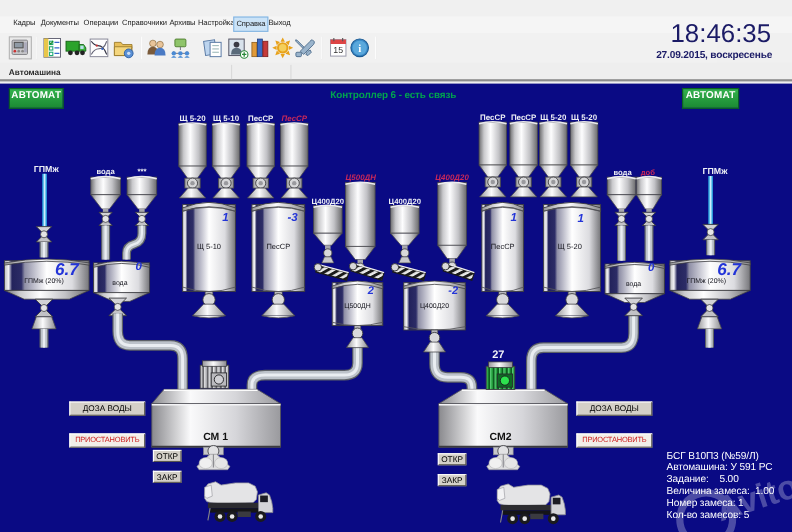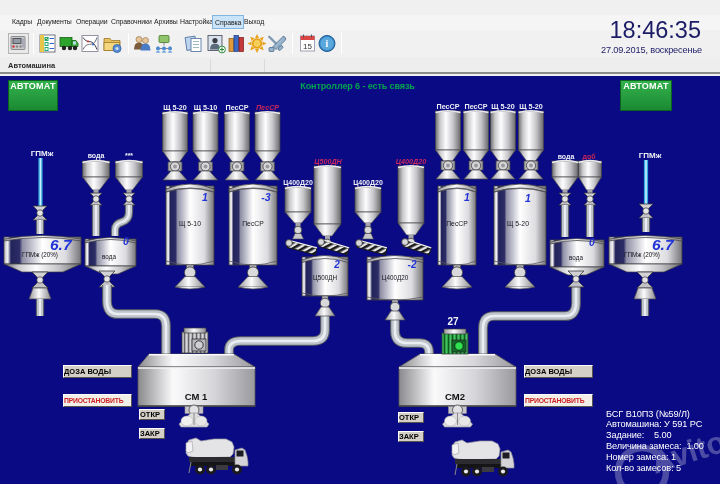--- a/index.html
+++ b/index.html
@@ -12,7 +12,7 @@
 #statusbar{position:absolute;left:0;top:57px;width:720px;height:17px;background:#eeeeee;border-bottom:2px solid #8c8c8c}
 .sep{position:absolute;top:3px;width:1px;height:21px;background:#d7d7d7;border-right:1px solid #fff}
 #clock{position:absolute;top:17px;right:19px;font-size:23.5px;font-weight:normal;color:#1b1b66;letter-spacing:0px}
-#date{position:absolute;top:45px;right:18px;font-size:9.2px;font-weight:normal;color:#1b1b66;letter-spacing:-0.15px}
+#date{position:absolute;top:45px;right:18px;font-size:9.2px;font-weight:bold;color:#1b1b66;letter-spacing:-0.15px}
 .btn{position:absolute;background:#d4d0c8;border-top:1px solid #fdfdfd;border-left:1px solid #fdfdfd;border-right:1px solid #58554e;border-bottom:1px solid #58554e;color:#000;font-weight:bold;text-align:left;font-size:7.5px}
 .avt{position:absolute;top:80px;height:31px;background:linear-gradient(#33b14c,#1b8a33);border:1px solid #0b6320;color:#fff;font-weight:bold;font-size:9px;text-align:center;line-height:11px;letter-spacing:.2px}
 #info{position:absolute;left:606px;top:408.5px;color:#fff;font-weight:normal;font-size:9.2px;line-height:10.9px;white-space:pre;letter-spacing:-0.1px}

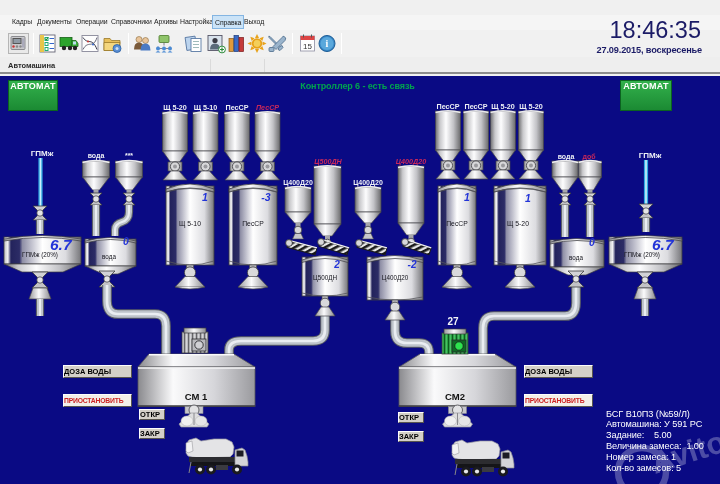--- a/index.html
+++ b/index.html
@@ -14,7 +14,7 @@
 #clock{position:absolute;top:17px;right:19px;font-size:23.5px;font-weight:normal;color:#1b1b66;letter-spacing:0px}
 #date{position:absolute;top:45px;right:18px;font-size:9.2px;font-weight:bold;color:#1b1b66;letter-spacing:-0.15px}
 .btn{position:absolute;background:#d4d0c8;border-top:1px solid #fdfdfd;border-left:1px solid #fdfdfd;border-right:1px solid #58554e;border-bottom:1px solid #58554e;color:#000;font-weight:bold;text-align:left;font-size:7.5px}
-.avt{position:absolute;top:80px;height:31px;background:linear-gradient(#33b14c,#1b8a33);border:1px solid #0b6320;color:#fff;font-weight:bold;font-size:9px;text-align:center;line-height:11px;letter-spacing:.2px}
+.avt{position:absolute;top:80px;height:19px;background:linear-gradient(#33b14c,#1b8a33);border:1px solid #0b6320;color:#fff;font-weight:bold;font-size:9px;text-align:center;line-height:11px;letter-spacing:.2px}
 #info{position:absolute;left:606px;top:408.5px;color:#fff;font-weight:normal;font-size:9.2px;line-height:10.9px;white-space:pre;letter-spacing:-0.1px}
 </style></head>
 <body>

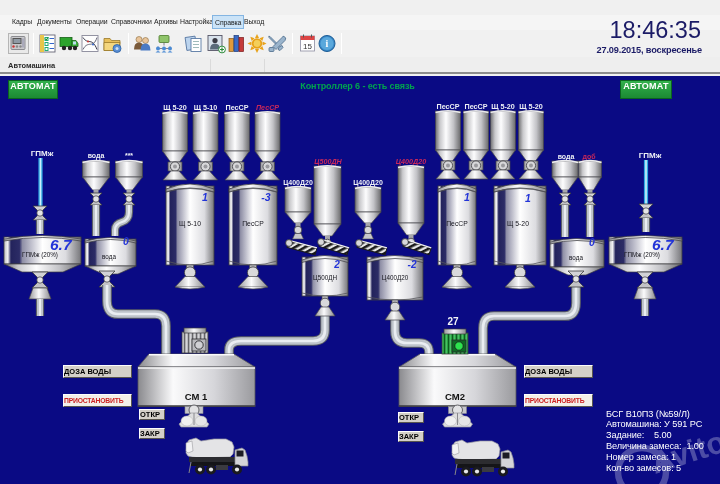--- a/index.html
+++ b/index.html
@@ -13,7 +13,7 @@
 .sep{position:absolute;top:3px;width:1px;height:21px;background:#d7d7d7;border-right:1px solid #fff}
 #clock{position:absolute;top:17px;right:19px;font-size:23.5px;font-weight:normal;color:#1b1b66;letter-spacing:0px}
 #date{position:absolute;top:45px;right:18px;font-size:9.2px;font-weight:bold;color:#1b1b66;letter-spacing:-0.15px}
-.btn{position:absolute;background:#d4d0c8;border-top:1px solid #fdfdfd;border-left:1px solid #fdfdfd;border-right:1px solid #58554e;border-bottom:1px solid #58554e;color:#000;font-weight:bold;text-align:left;font-size:7.5px}
+.btn{position:absolute;background:#d4d0c8;border-top:1px solid #fdfdfd;border-left:1px solid #fdfdfd;border-right:1px solid #58554e;border-bottom:1px solid #58554e;color:#000;font-weight:normal;text-align:center;font-size:7.5px}
 .avt{position:absolute;top:80px;height:19px;background:linear-gradient(#33b14c,#1b8a33);border:1px solid #0b6320;color:#fff;font-weight:bold;font-size:9px;text-align:center;line-height:11px;letter-spacing:.2px}
 #info{position:absolute;left:606px;top:408.5px;color:#fff;font-weight:normal;font-size:9.2px;line-height:10.9px;white-space:pre;letter-spacing:-0.1px}
 </style></head>

